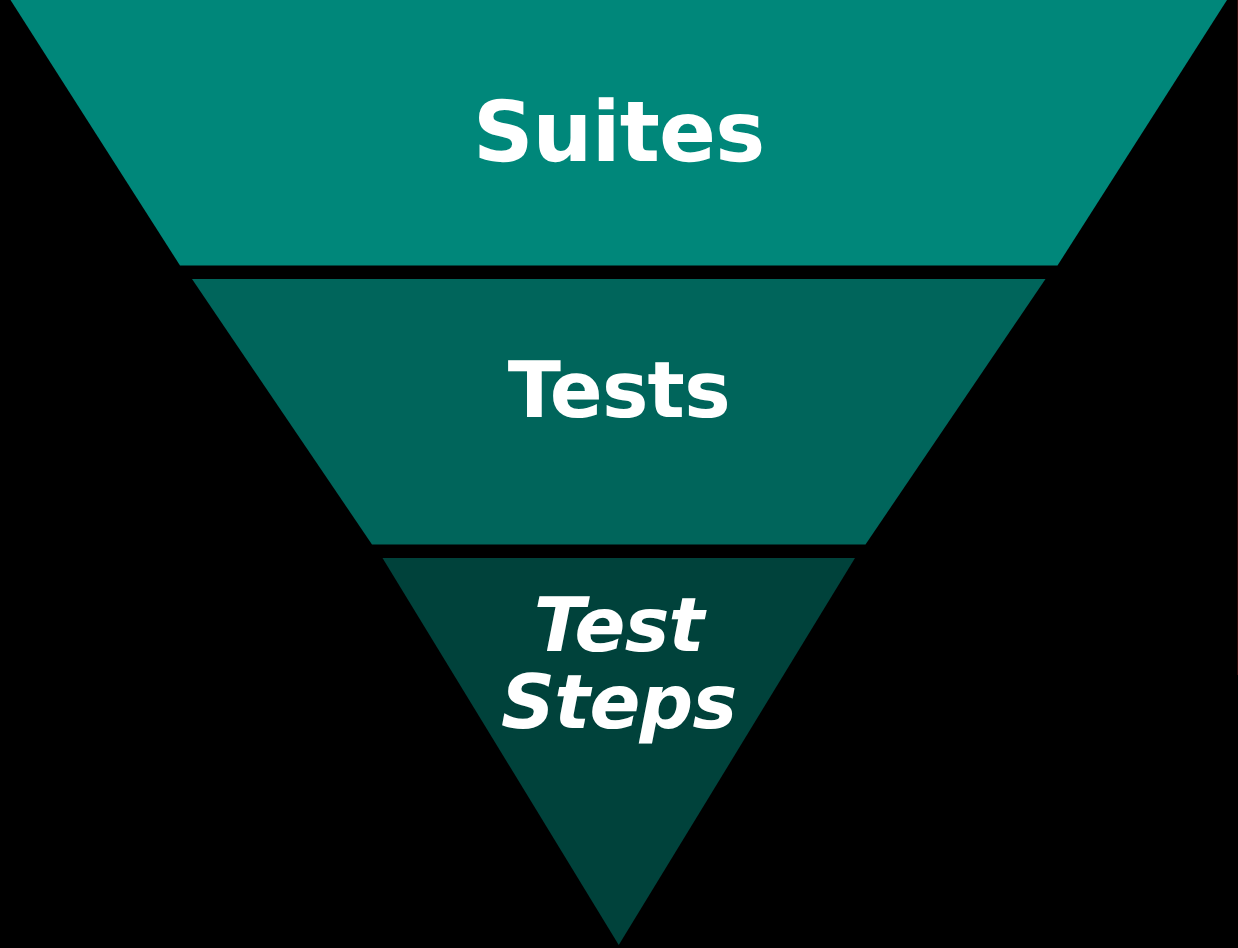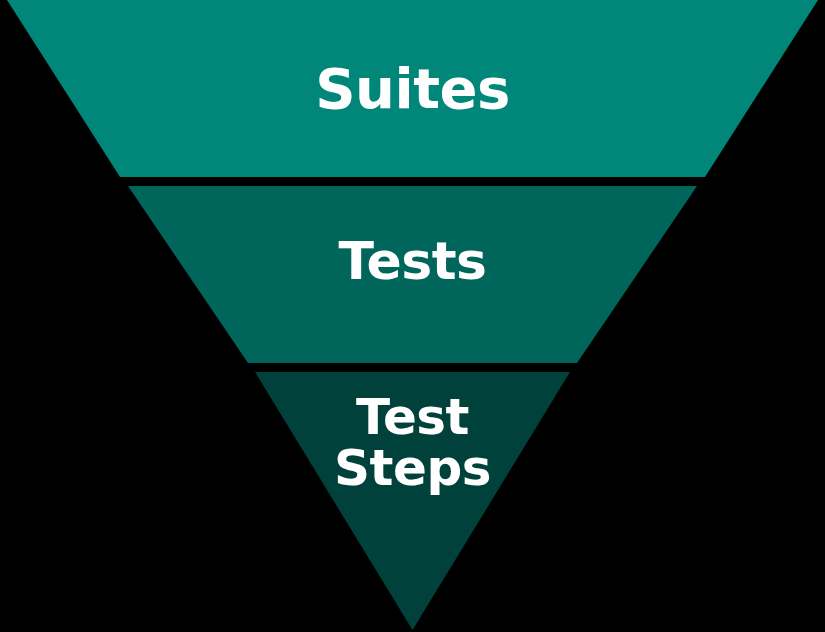--- a/index.html
+++ b/index.html
@@ -52,6 +52,7 @@
   #label-test-steps {
     top: 392px;
     font-size: 50px;
+    font-style: italic;
   }
 </style>
 </head>

